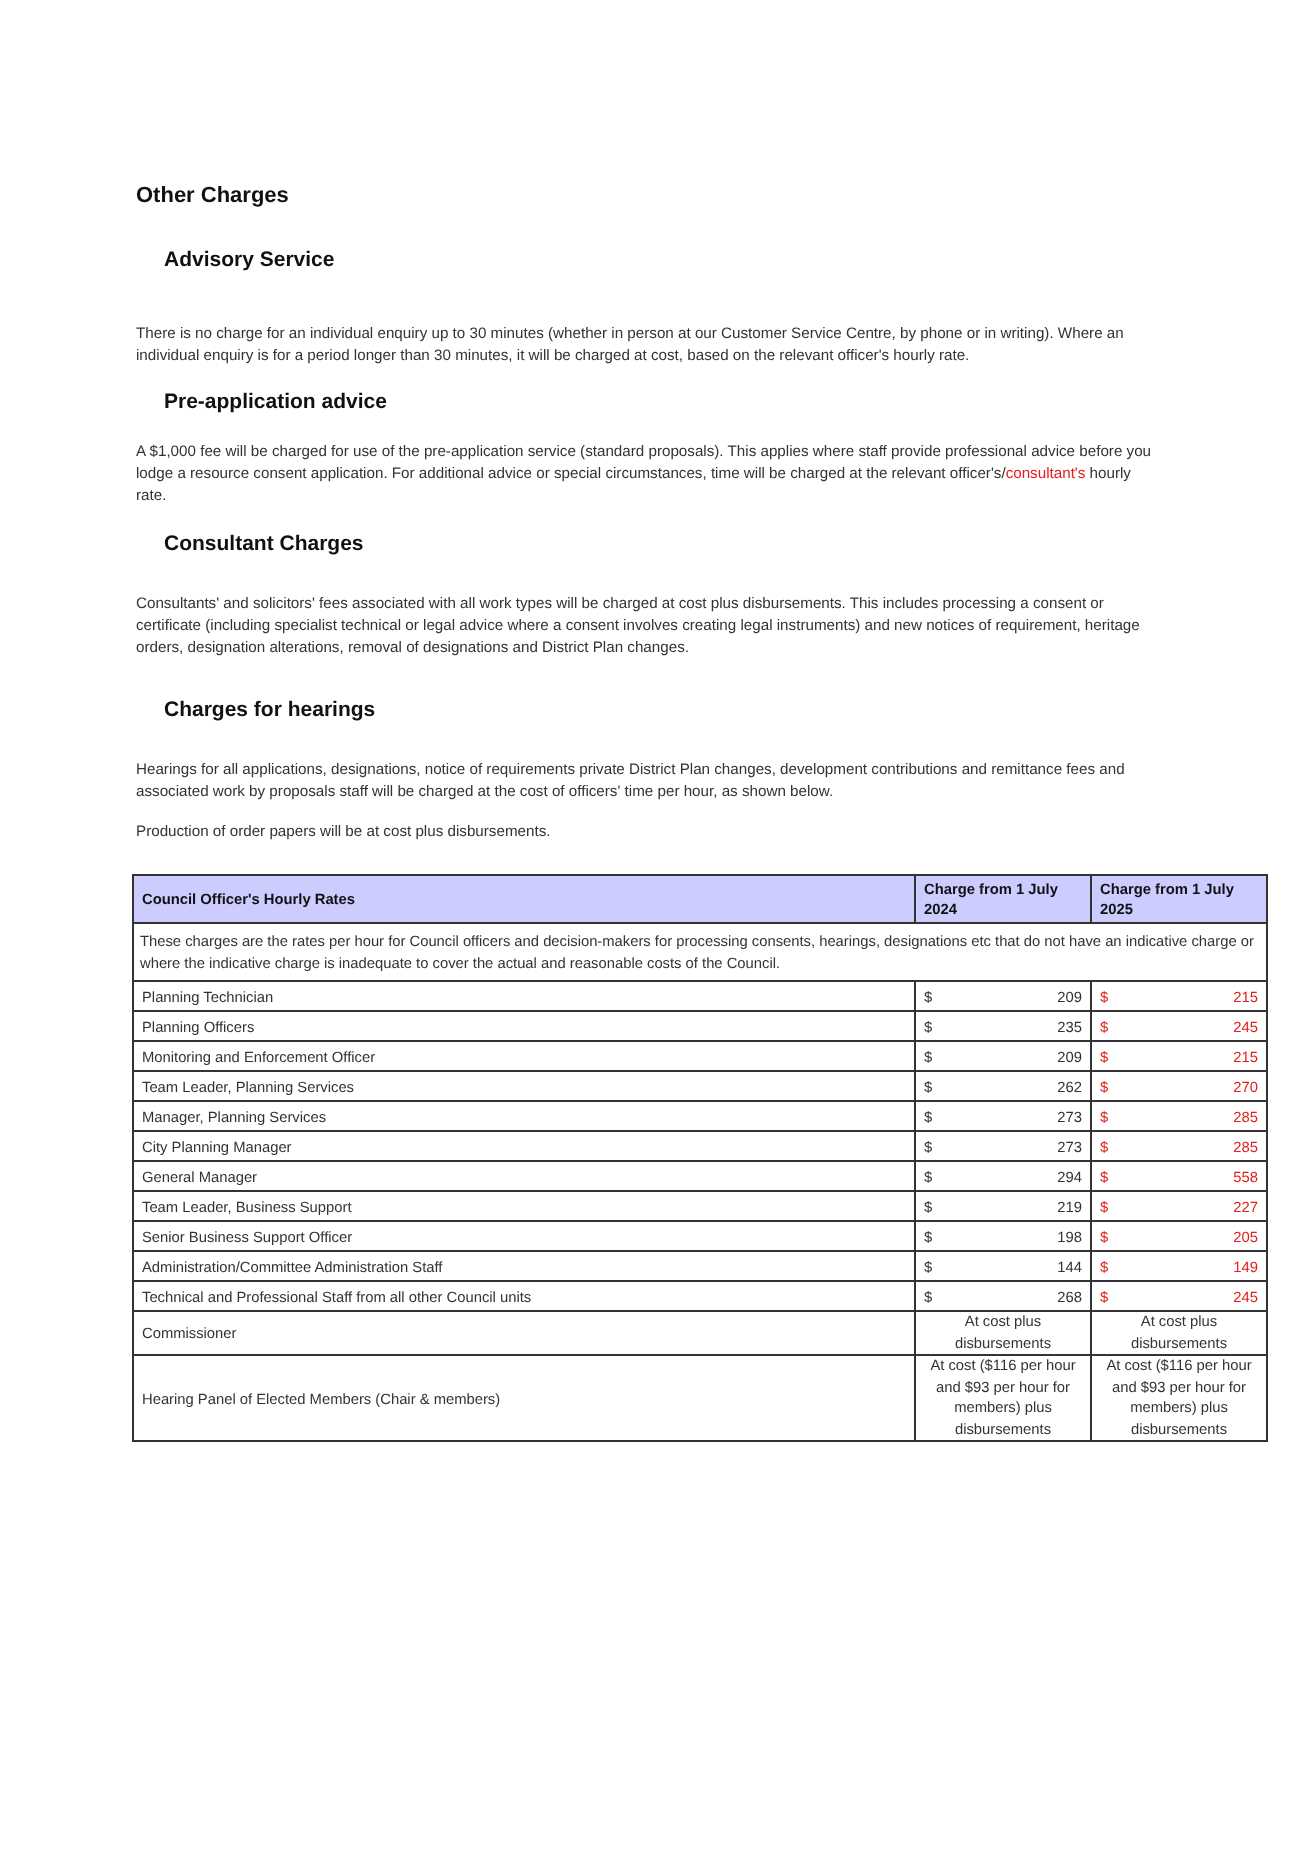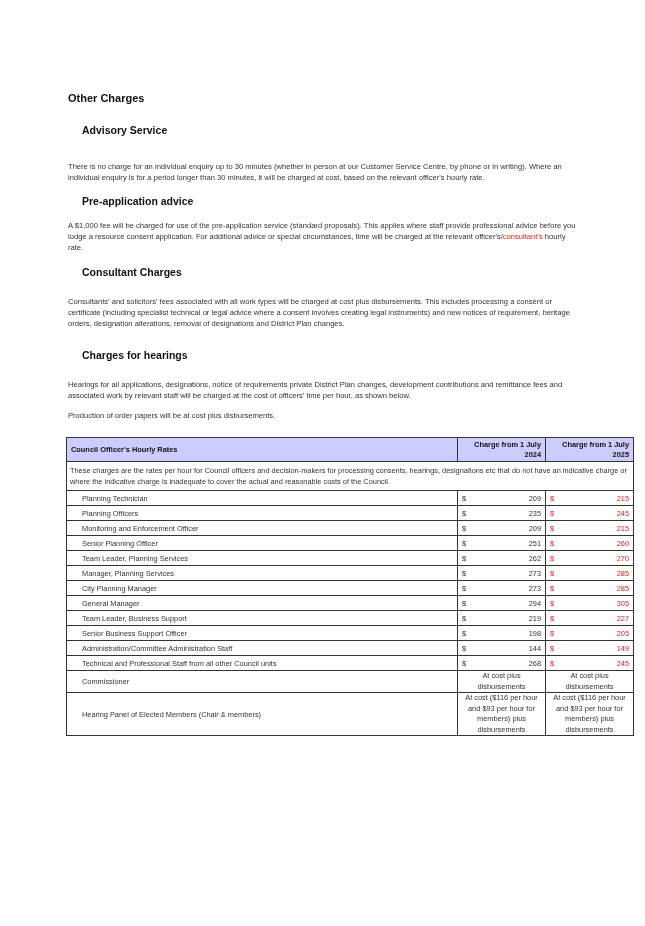--- a/index.html
+++ b/index.html
@@ -40,7 +40,7 @@
   <p style="top:296px">Consultants' and solicitors' fees associated with all work types will be charged at cost plus disbursements. This includes processing a consent or certificate (including specialist technical or legal advice where a consent involves creating legal instruments) and new notices of requirement, heritage orders, designation alterations, removal of designations and District Plan changes.</p>
 
   <h2 style="top:349px">Charges for hearings</h2>
-  <p style="top:379px">Hearings for all applications, designations, notice of requirements private District Plan changes, development contributions and remittance fees and associated work by relevant staff will be charged at the cost of officers' time per hour, as shown below.</p>
+  <p style="top:379px">Hearings for all applications, designations, notice of requirements private District Plan changes, development contributions and remittance fees and associated work by proposals staff will be charged at the cost of officers' time per hour, as shown below.</p>
   <p style="top:410px">Production of order papers will be at cost plus disbursements.</p>
 
   <table>

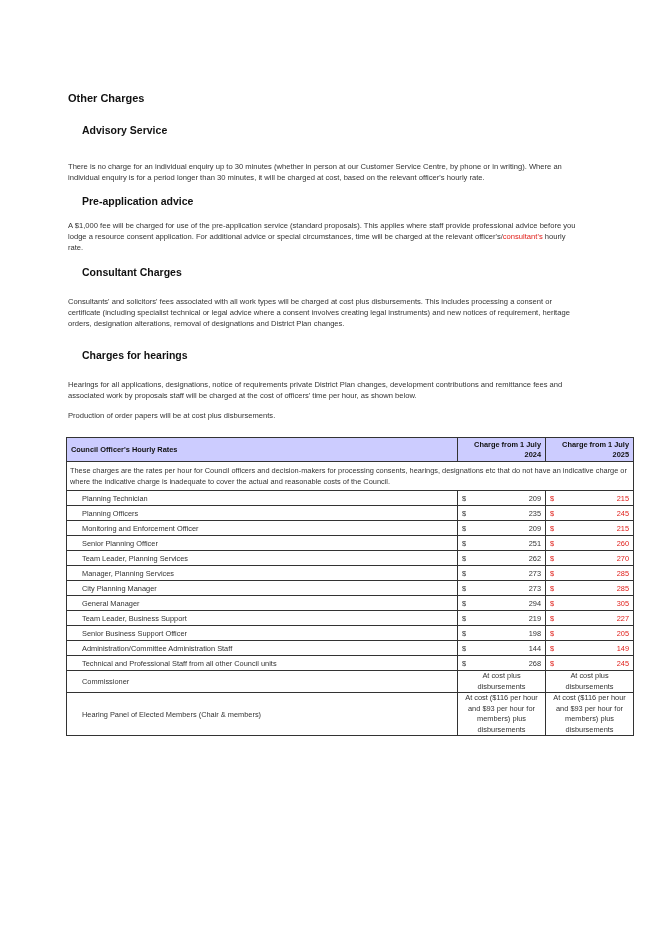--- a/index.html
+++ b/index.html
@@ -13,7 +13,7 @@
   td, th { border: 1px solid #333; padding: 0 4px; }
   th { background: #ccccff; font-weight: bold; color: #111; height: 23px; }
   th.name { text-align: left; }
-  th.col { text-align: right; line-height: 10px; width: 79px; }
+  th.col { text-align: left; line-height: 10px; width: 79px; }
   td.desc { line-height: 11px; padding: 3px 3px 3px 3px; }
   tr.rate td { height: 14px; }
   td.name { padding-left: 15px; }

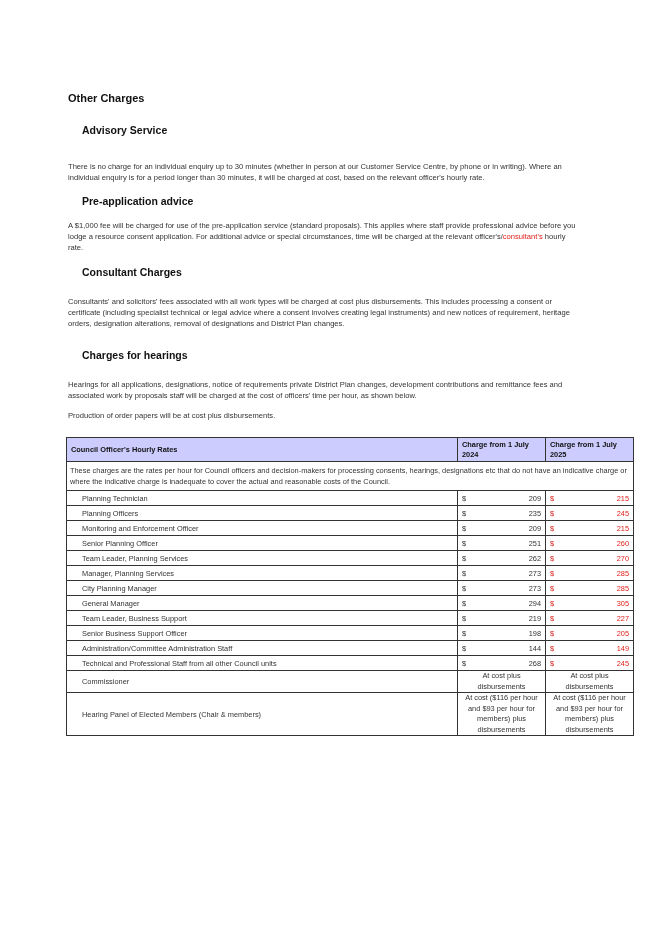--- a/index.html
+++ b/index.html
@@ -16,7 +16,7 @@
   th.col { text-align: left; line-height: 10px; width: 79px; }
   td.desc { line-height: 11px; padding: 3px 3px 3px 3px; }
   tr.rate td { height: 14px; }
-  td.name { padding-left: 15px; }
+  td.name { padding-left: 4px; }
   td.money { position: relative; }
   td.money .sym { float: left; }
   td.money .val { float: right; }

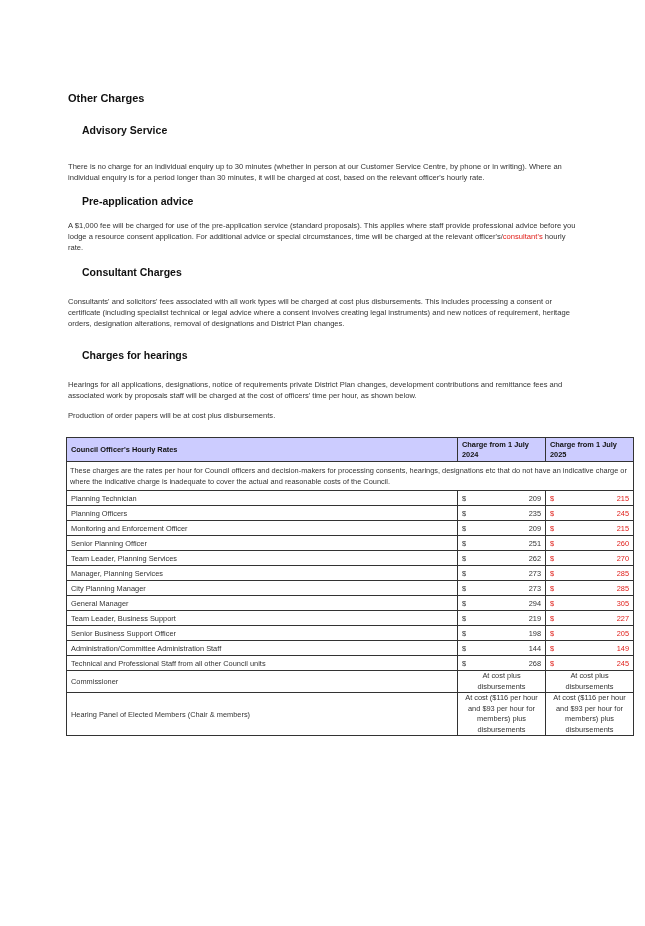--- a/index.html
+++ b/index.html
@@ -86,17 +86,6 @@
           <td class="money new">
             <span class="sym">$</span>
             <span class="val">215</span>
-          </td>
-        </tr>
-        <tr class="rate">
-          <td class="name">Senior Planning Officer</td>
-          <td class="money">
-            <span class="sym">$</span>
-            <span class="val">251</span>
-          </td>
-          <td class="money new">
-            <span class="sym">$</span>
-            <span class="val">260</span>
           </td>
         </tr>
         <tr class="rate">

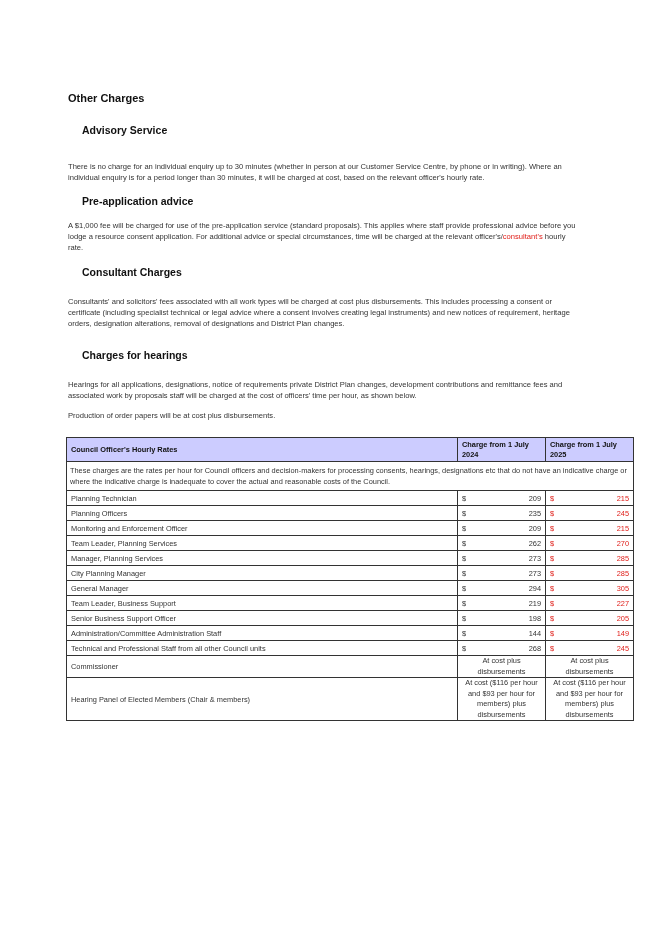--- a/index.html
+++ b/index.html
@@ -129,7 +129,7 @@
           </td>
           <td class="money new">
             <span class="sym">$</span>
-            <span class="val">305</span>
+            <span class="val">558</span>
           </td>
         </tr>
         <tr class="rate">

